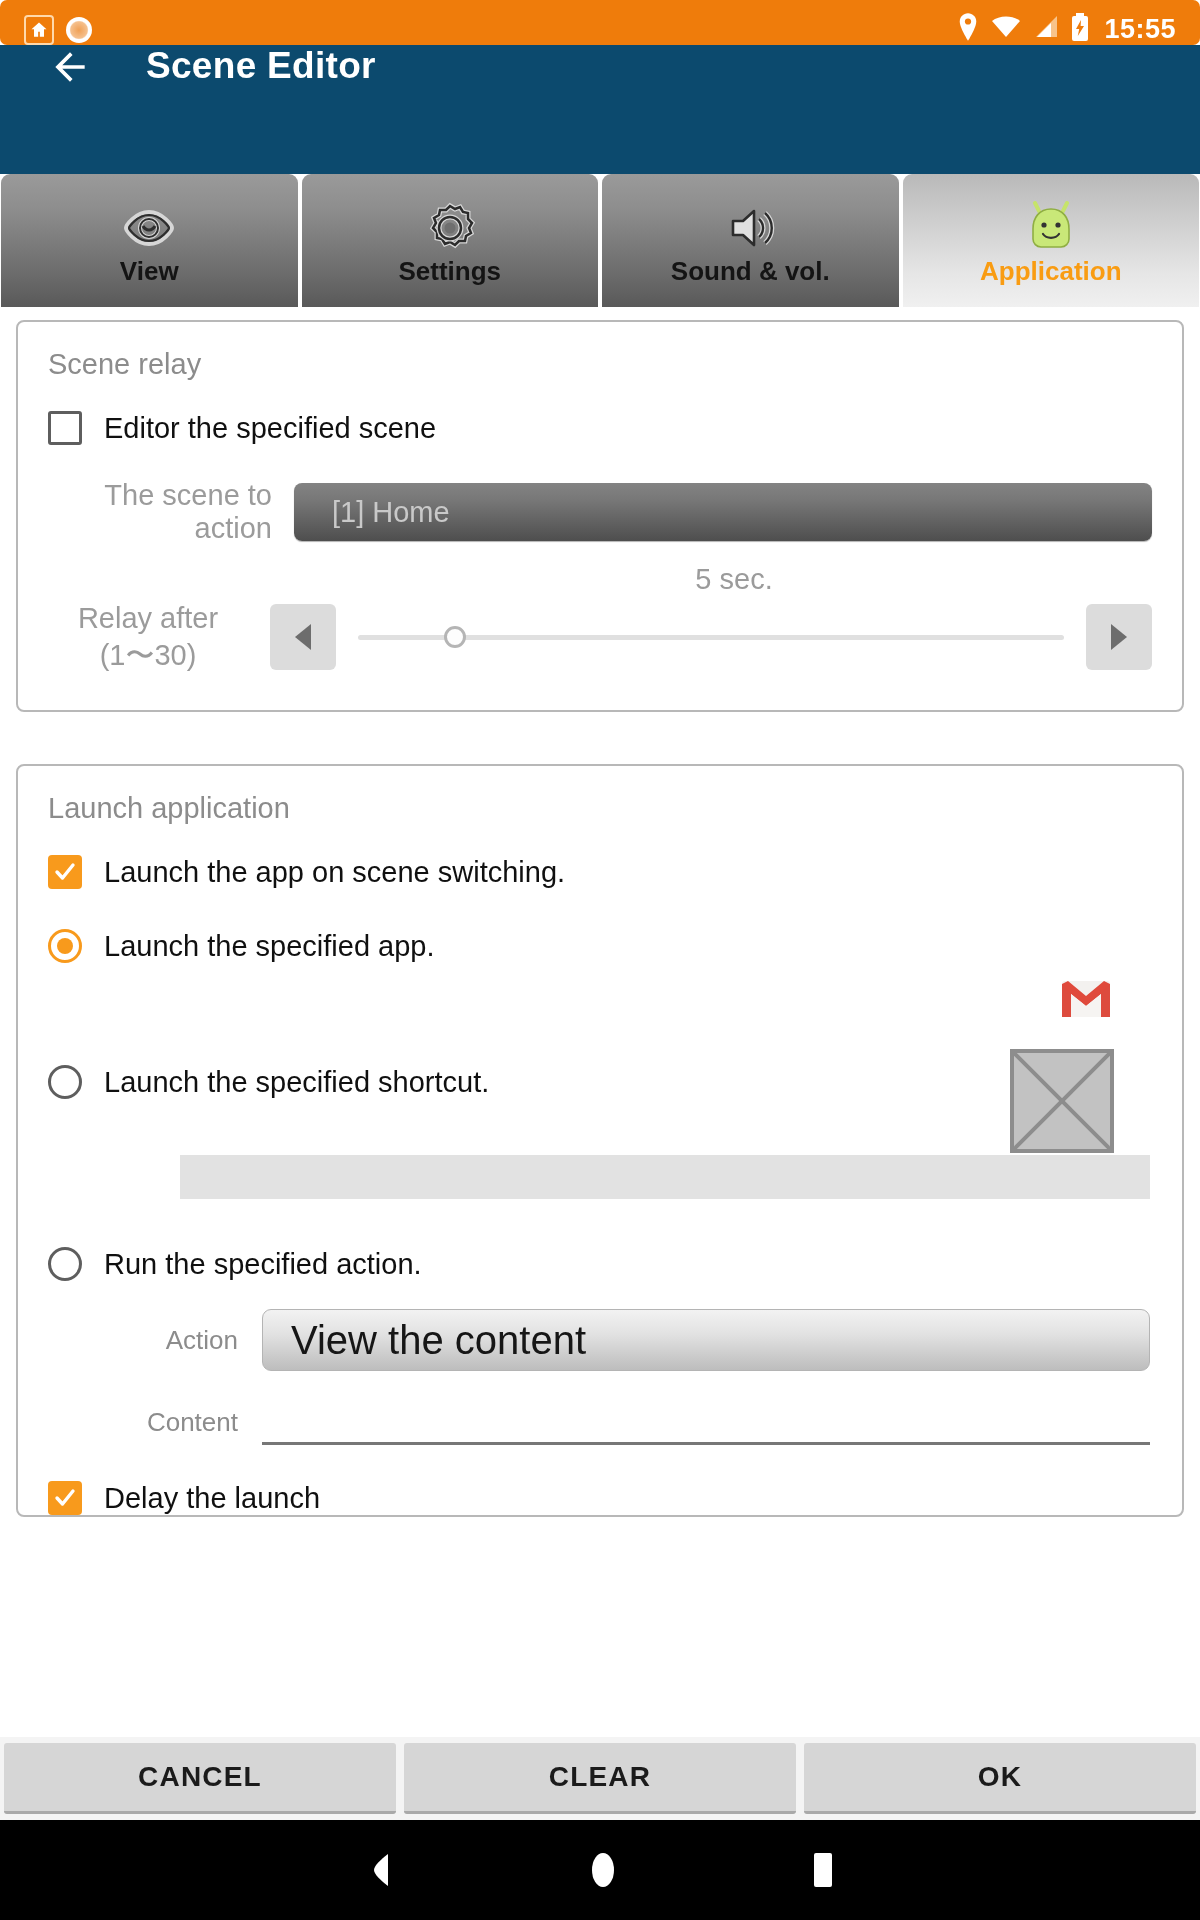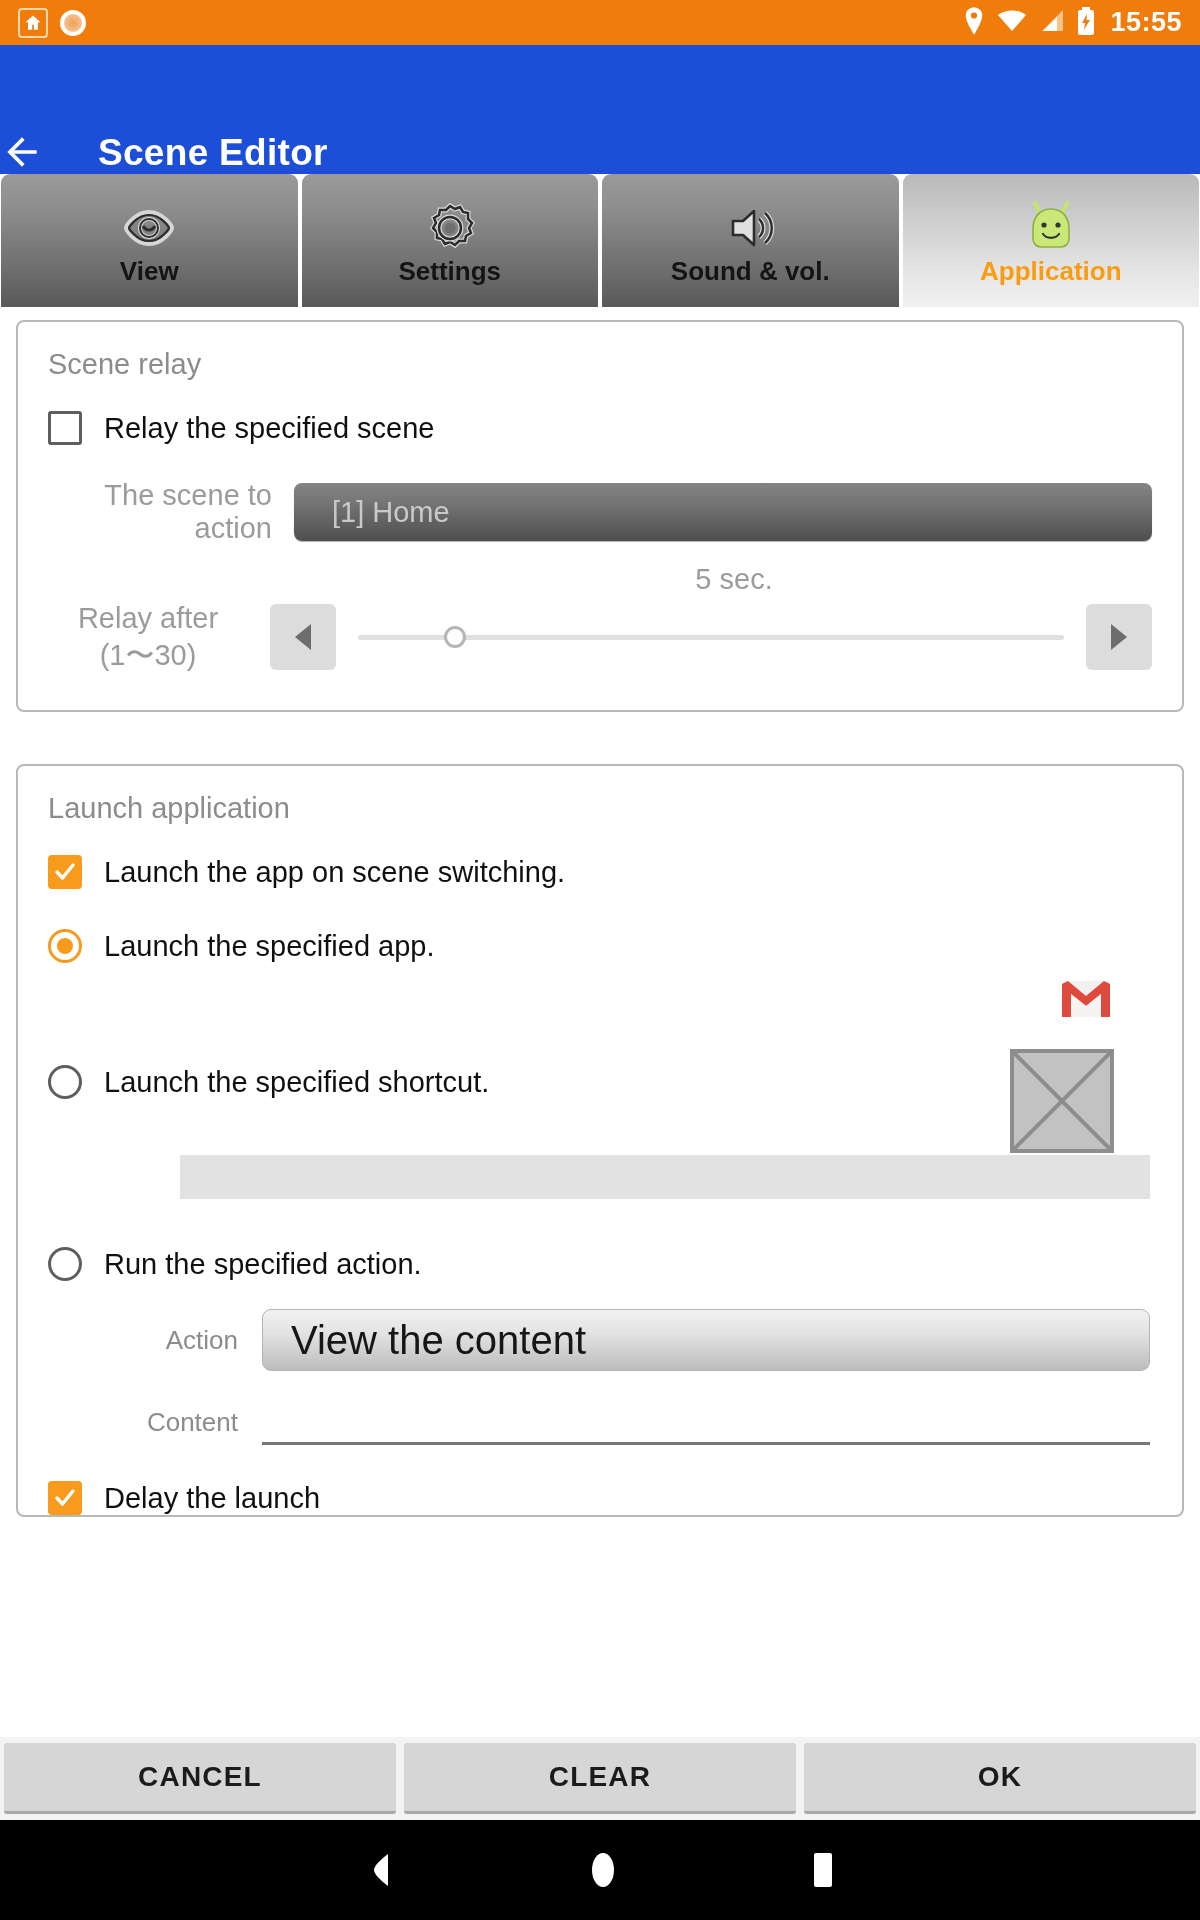--- a/index.html
+++ b/index.html
@@ -22,9 +22,10 @@
     height: 45px;
     background: #ef7c0b;
     display: flex;
-    align-items: center;
-    padding: 0 18px;
+    align-items: flex-end;
+    padding: 0 24px;
     flex: 0 0 45px;
+    border-radius: 7px;
   }
   .sb-left { display: flex; align-items: center; gap: 12px; }
   .sb-right { margin-left: auto; display: flex; align-items: center; gap: 12px; }

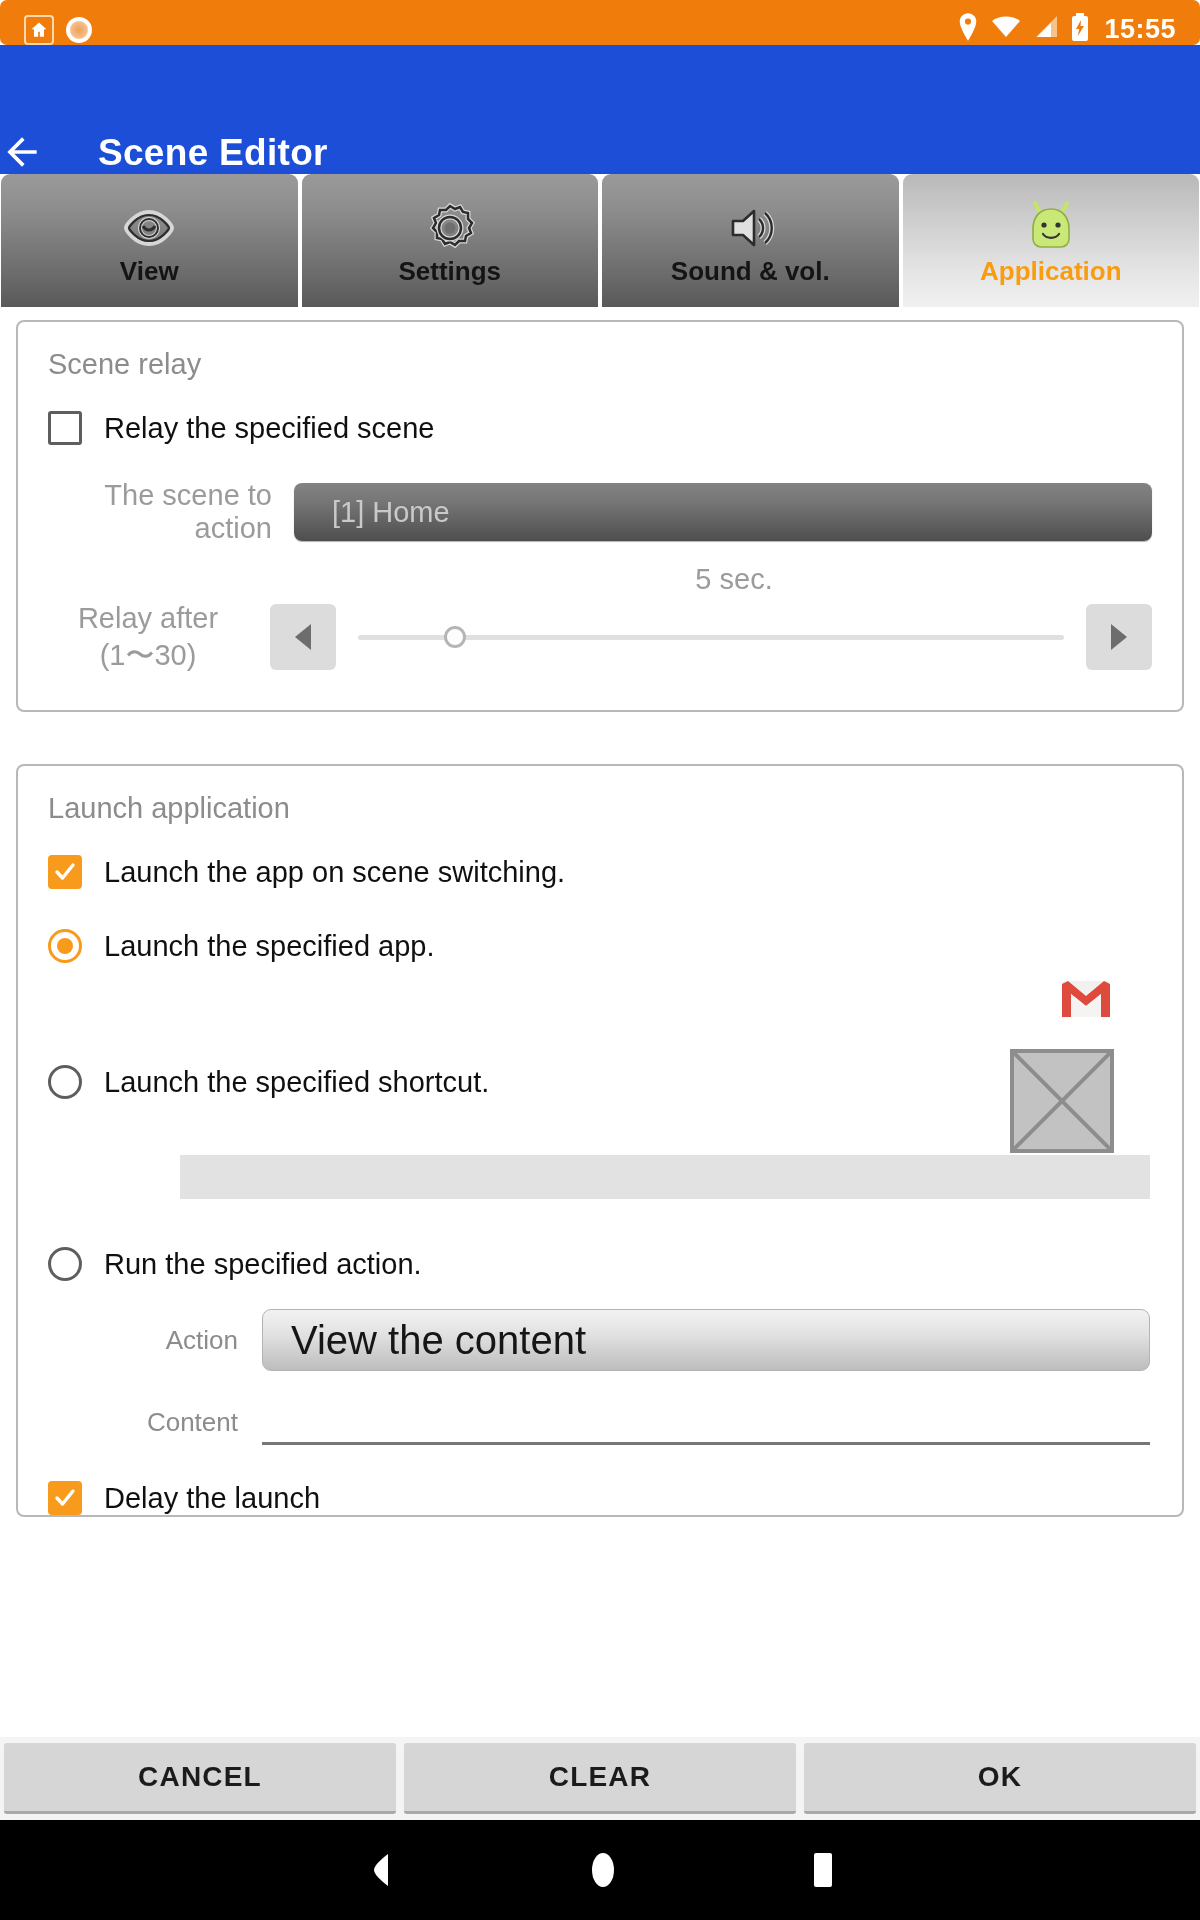--- a/index.html
+++ b/index.html
@@ -45,9 +45,10 @@
   
   .appbar {
     height: 129px;
-    background: #1d4ed8;
+    background: #0c4a6e;
     display: flex;
-    align-items: flex-end;
+    align-items: flex-start;
+    padding-left: 48px;
     flex: 0 0 129px;
   }
   .back-arrow { width: 44px; height: 44px; cursor: pointer; }

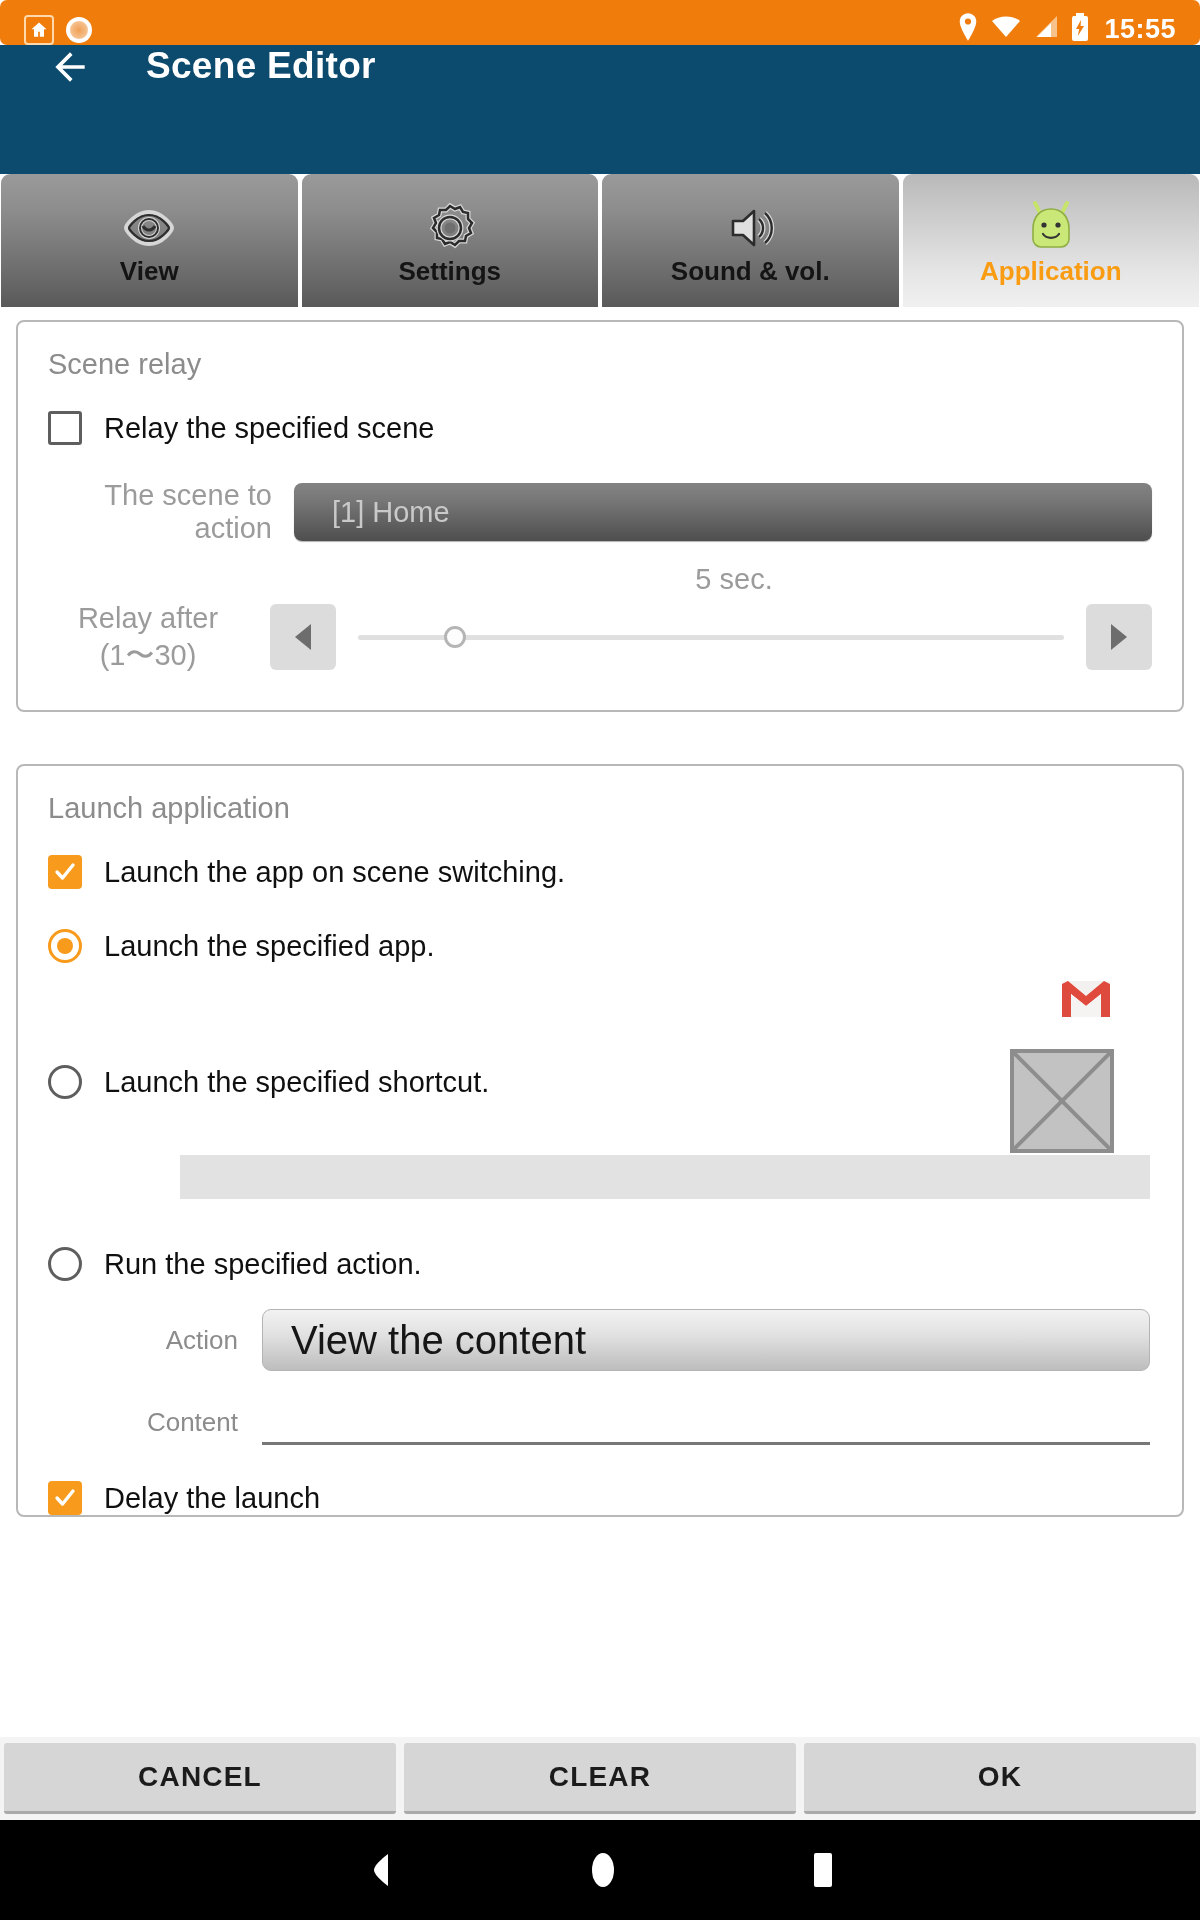--- a/index.html
+++ b/index.html
@@ -367,7 +367,7 @@
 
       <div class="row" style="margin-bottom:34px;">
         <span class="cb-box"></span>
-        <span class="row-label">Relay the specified scene</span>
+        <span class="row-label">Editor the specified scene</span>
       </div>
 
       <div class="row" style="margin-bottom:18px;">

